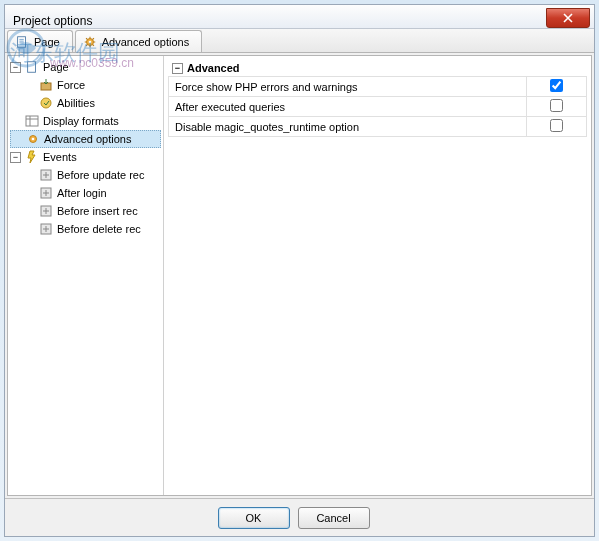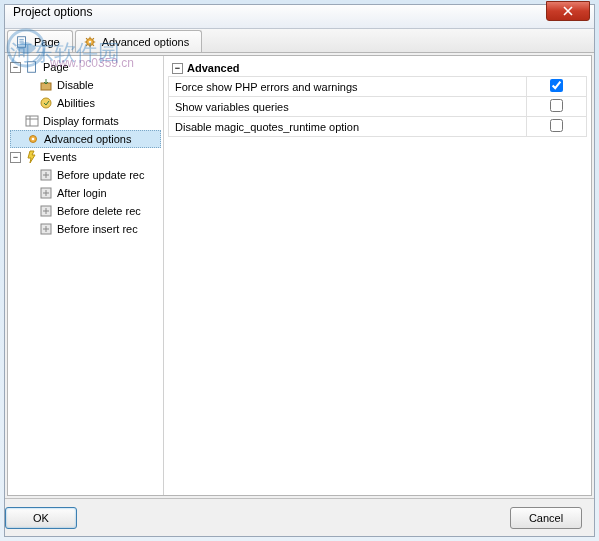--- a/index.html
+++ b/index.html
@@ -7,7 +7,7 @@
 
 .window { position: absolute; left: 4px; top: 4px; right: 4px; bottom: 4px; background: #f0f0f0; border: 1px solid #9aa7b7; display: flex; flex-direction: column; }
 
-.titlebar { height: 24px; background: linear-gradient(180deg, #fdfdfd 0%, #e9eef5 100%); border-bottom: 1px solid #c0c7d1; display: flex; align-items: flex-start; justify-content: space-between; padding-left: 8px; }
+.titlebar { height: 24px; background: linear-gradient(180deg, #fdfdfd 0%, #e9eef5 100%); border-bottom: 1px solid #c0c7d1; display: flex; align-items: flex-end; justify-content: space-between; padding-left: 8px; }
 .titlebar-text { font-size: 12px; color: #000; }
 .close-btn { width: 44px; height: 20px; background: linear-gradient(180deg, #e67a69 0%, #c83b27 50%, #b52c18 100%); border: 1px solid #8a2816; border-radius: 0 0 3px 3px; display: flex; align-items: center; justify-content: center; margin-right: 4px; margin-top: -4px; cursor: pointer; }
 .close-btn svg { width: 10px; height: 10px; }

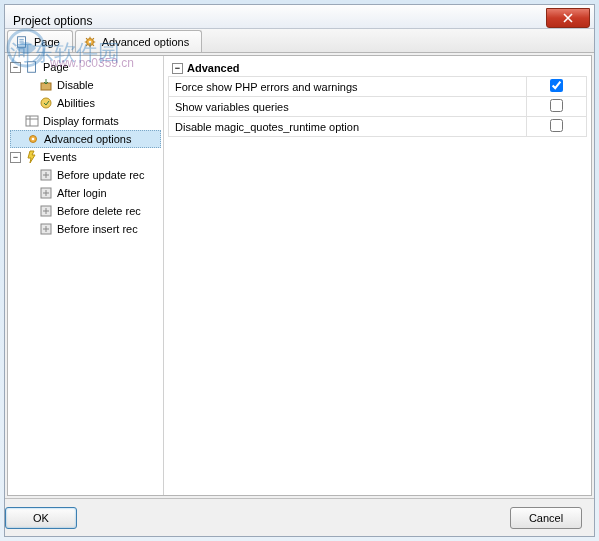--- a/index.html
+++ b/index.html
@@ -114,7 +114,7 @@
               <path d="M8 2v5M6 5l2 2 2-2" stroke="#3a7a3a" fill="none"></path>
             </svg>
           </span>
-        <span class="tree-label">Disable</span>
+        <span class="tree-label">Force</span>
       </div>
       <div class="tree-node indent-1">
         <span class="tree-spacer"></span>

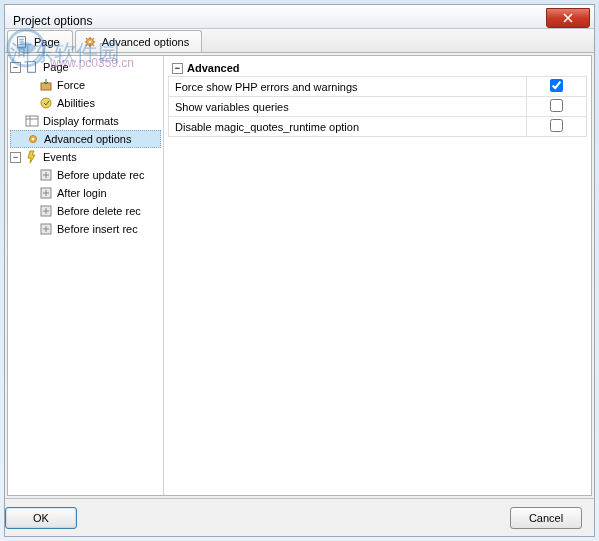--- a/index.html
+++ b/index.html
@@ -209,7 +209,7 @@
           <td class="checkcell"><input type="checkbox" checked="" style=""></td>
         </tr>
         <tr>
-          <td>Show variables queries</td>
+          <td>After executed queries</td>
           <td class="checkcell"><input type="checkbox" style=""></td>
         </tr>
         <tr>

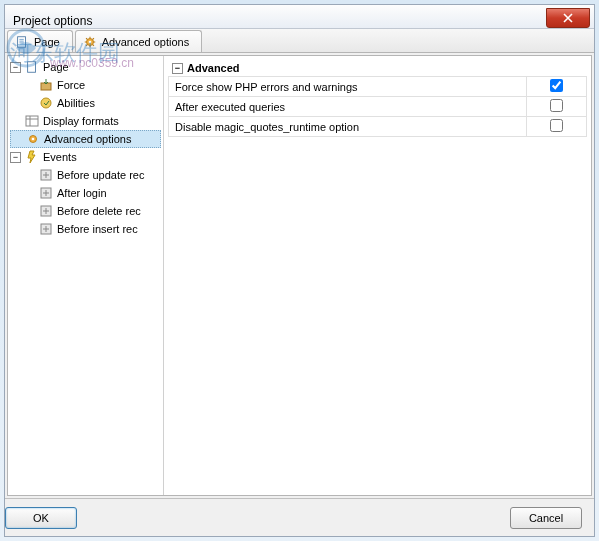--- a/index.html
+++ b/index.html
@@ -183,17 +183,17 @@
               <path d="M8 5v6M5 8h6" stroke="#888"></path>
             </svg>
           </span>
+        <span class="tree-label">Before insert rec</span>
+      </div>
+      <div class="tree-node indent-1">
+        <span class="tree-spacer"></span>
+        <span class="tree-icon">
+            <svg viewBox="0 0 16 16">
+              <rect x="3" y="3" width="10" height="10" fill="#e8e8e8" stroke="#888"></rect>
+              <path d="M8 5v6M5 8h6" stroke="#888"></path>
+            </svg>
+          </span>
         <span class="tree-label">Before delete rec</span>
-      </div>
-      <div class="tree-node indent-1">
-        <span class="tree-spacer"></span>
-        <span class="tree-icon">
-            <svg viewBox="0 0 16 16">
-              <rect x="3" y="3" width="10" height="10" fill="#e8e8e8" stroke="#888"></rect>
-              <path d="M8 5v6M5 8h6" stroke="#888"></path>
-            </svg>
-          </span>
-        <span class="tree-label">Before insert rec</span>
       </div>
     </div>
 

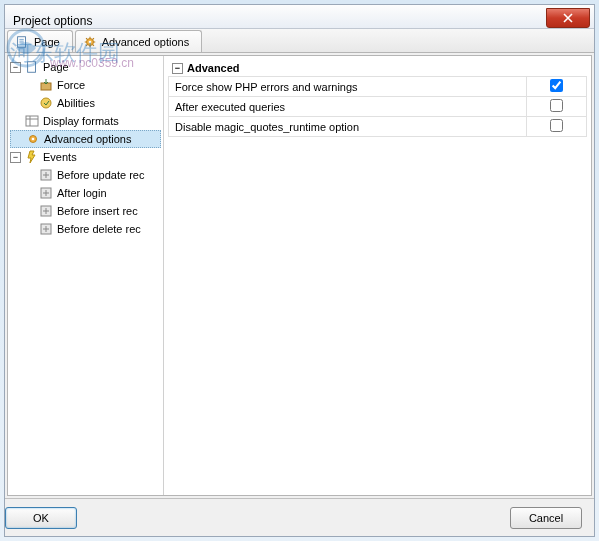--- a/index.html
+++ b/index.html
@@ -36,7 +36,7 @@
 .grid td.checkcell { width: 60px; text-align: center; }
 .grid input[type=checkbox] { width: 13px; height: 13px; }
 
-.footer { height: 38px; border-top: 1px solid #c0c0c0; background: #f0f0f0; display: flex; align-items: center; justify-content: space-between; padding-right: 12px; gap: 8px; }
+.footer { height: 38px; border-top: 1px solid #c0c0c0; background: #f0f0f0; display: flex; align-items: center; justify-content: center; padding-right: 12px; gap: 8px; }
 .btn { min-width: 72px; height: 22px; background: linear-gradient(180deg, #fdfdfd 0%, #e4e4e4 100%); border: 1px solid #8a8a8a; border-radius: 3px; cursor: pointer; font-size: 11px; }
 .btn.default { border: 1px solid #3c7fb1; box-shadow: 0 0 2px #6fb7e8 inset; }
 

